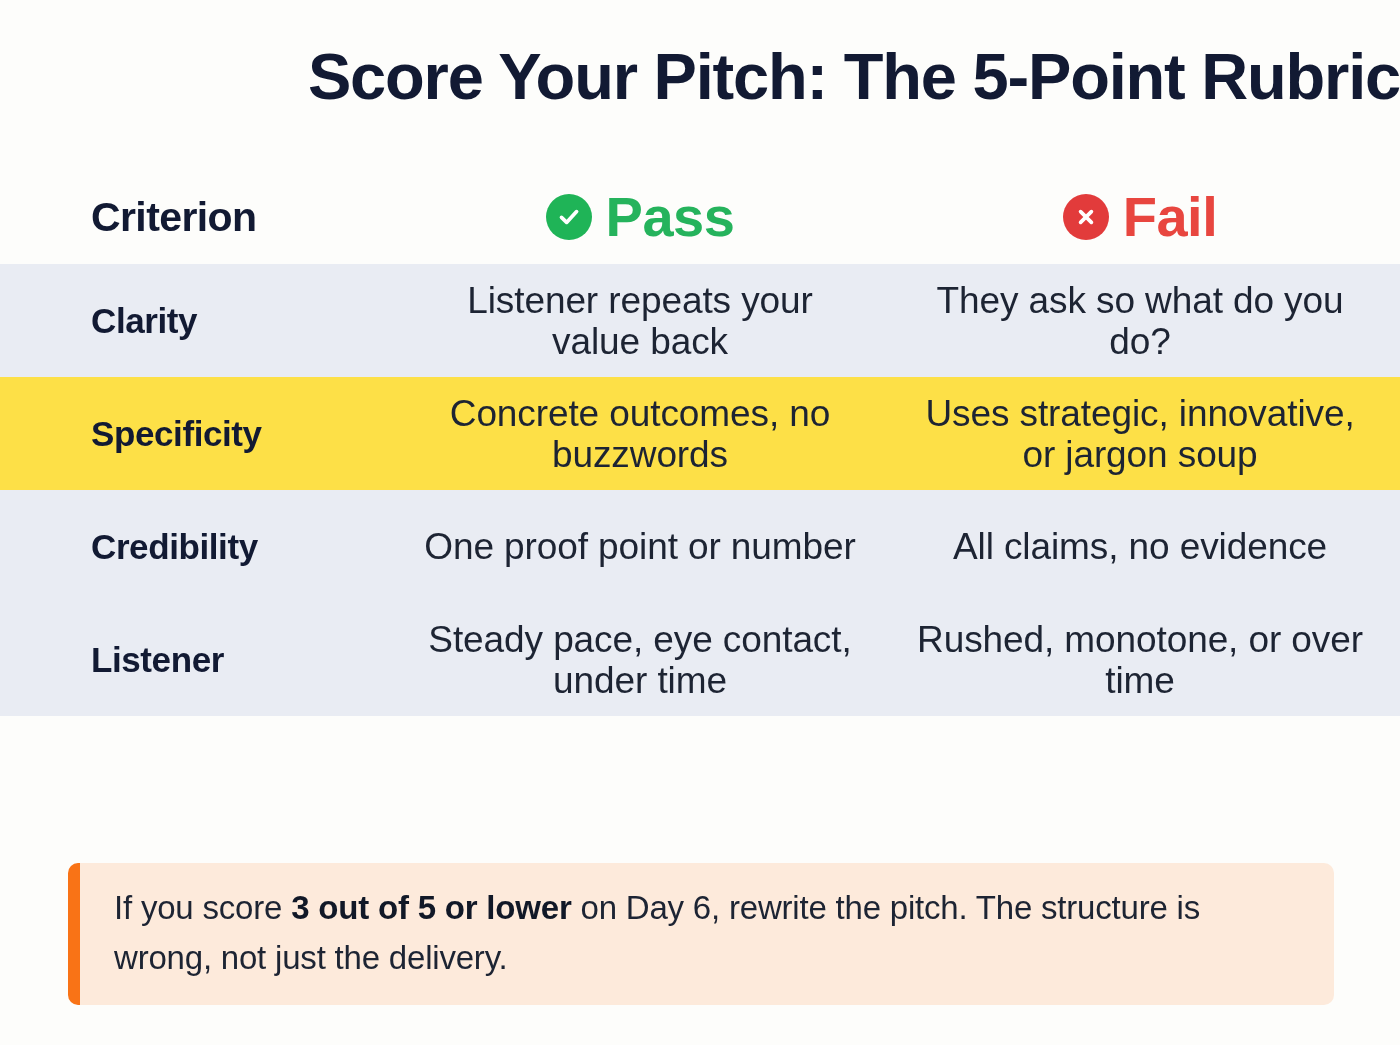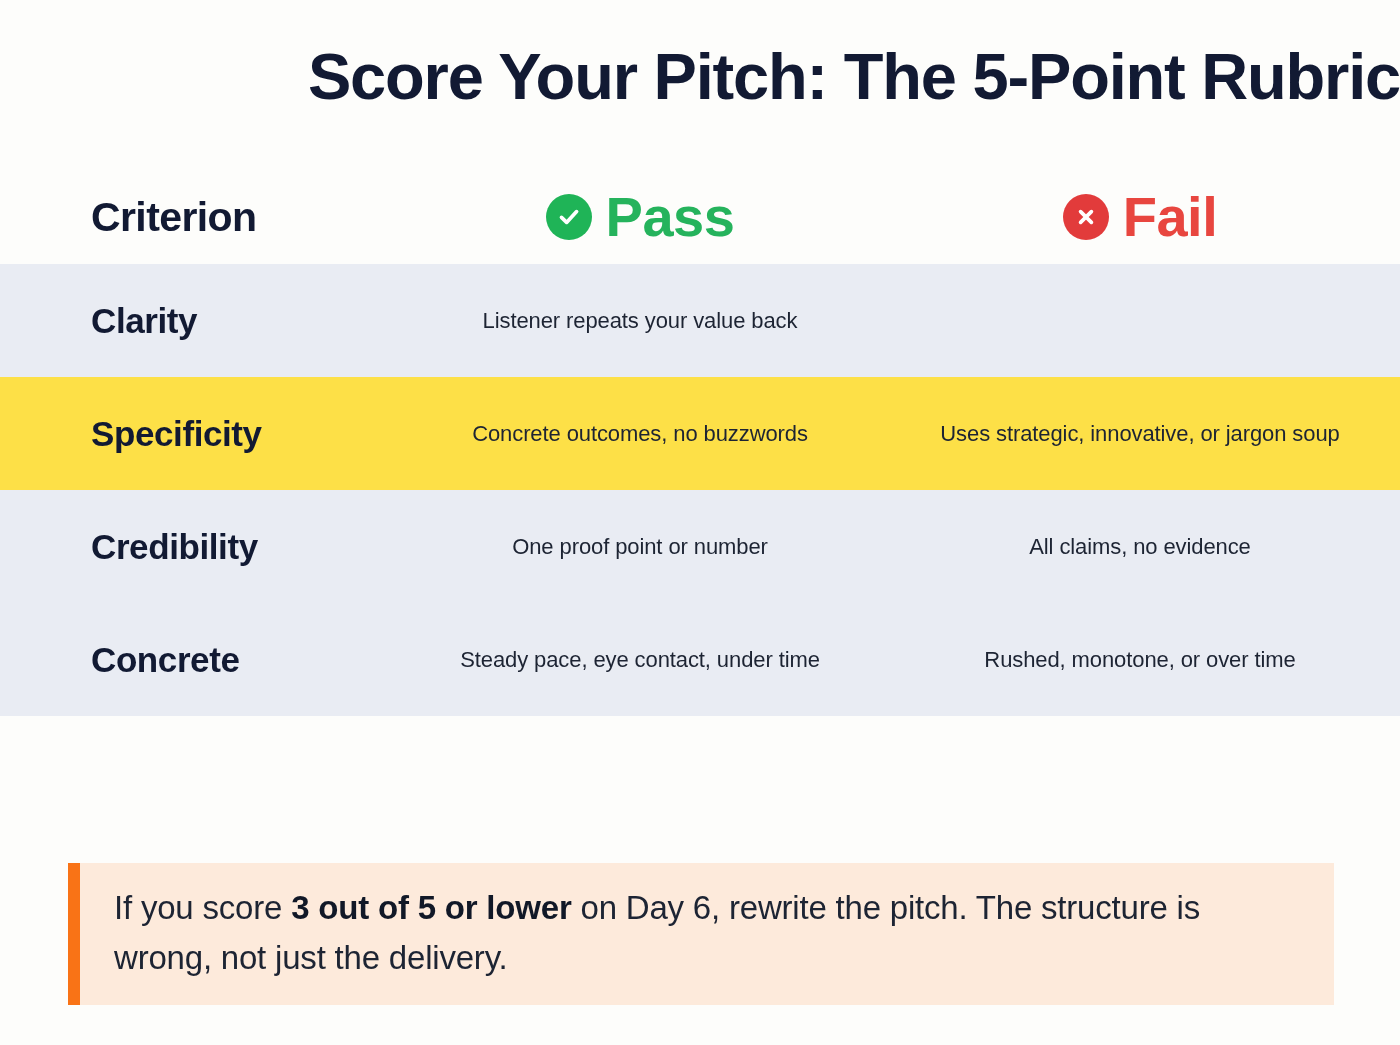--- a/index.html
+++ b/index.html
@@ -141,7 +141,7 @@
   }
 
   .cell-text {
-    font-size: 22px;
+    font-size: 37px;
     font-weight: 400;
     color: #1d2433;
     line-height: 41px;

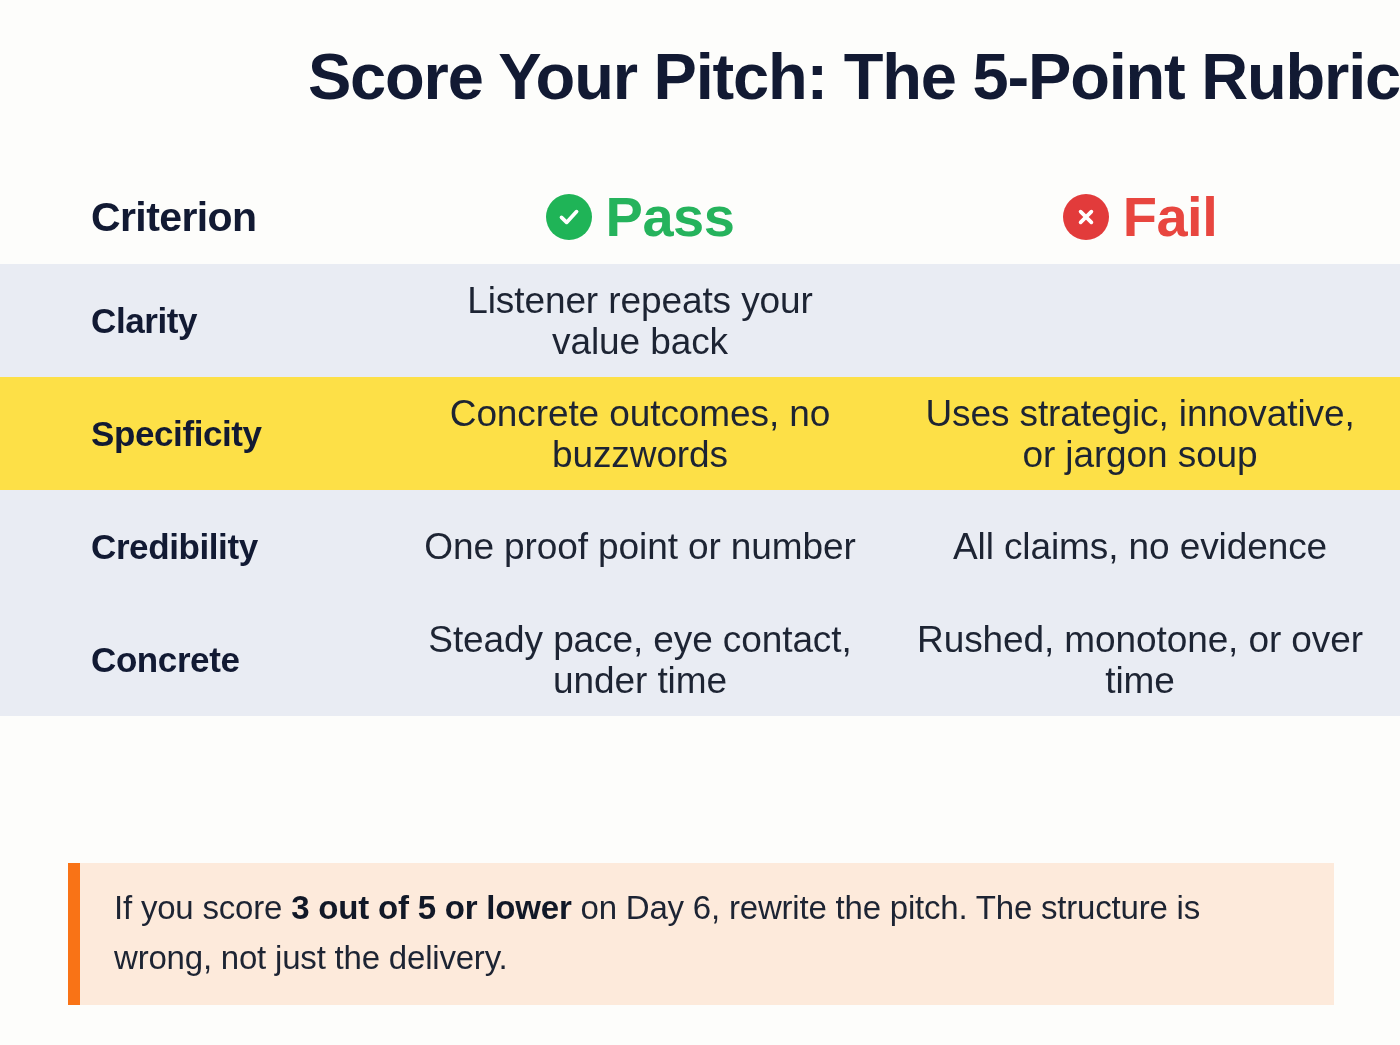--- a/index.html
+++ b/index.html
@@ -219,6 +219,9 @@
       <div class="cell-pass">
         <span class="cell-text">Listener repeats your value back</span>
       </div>
+      <div class="cell-fail">
+        <span class="cell-text">They ask so what do you do?</span>
+      </div>
     </div>
 
     <div class="row body plain">

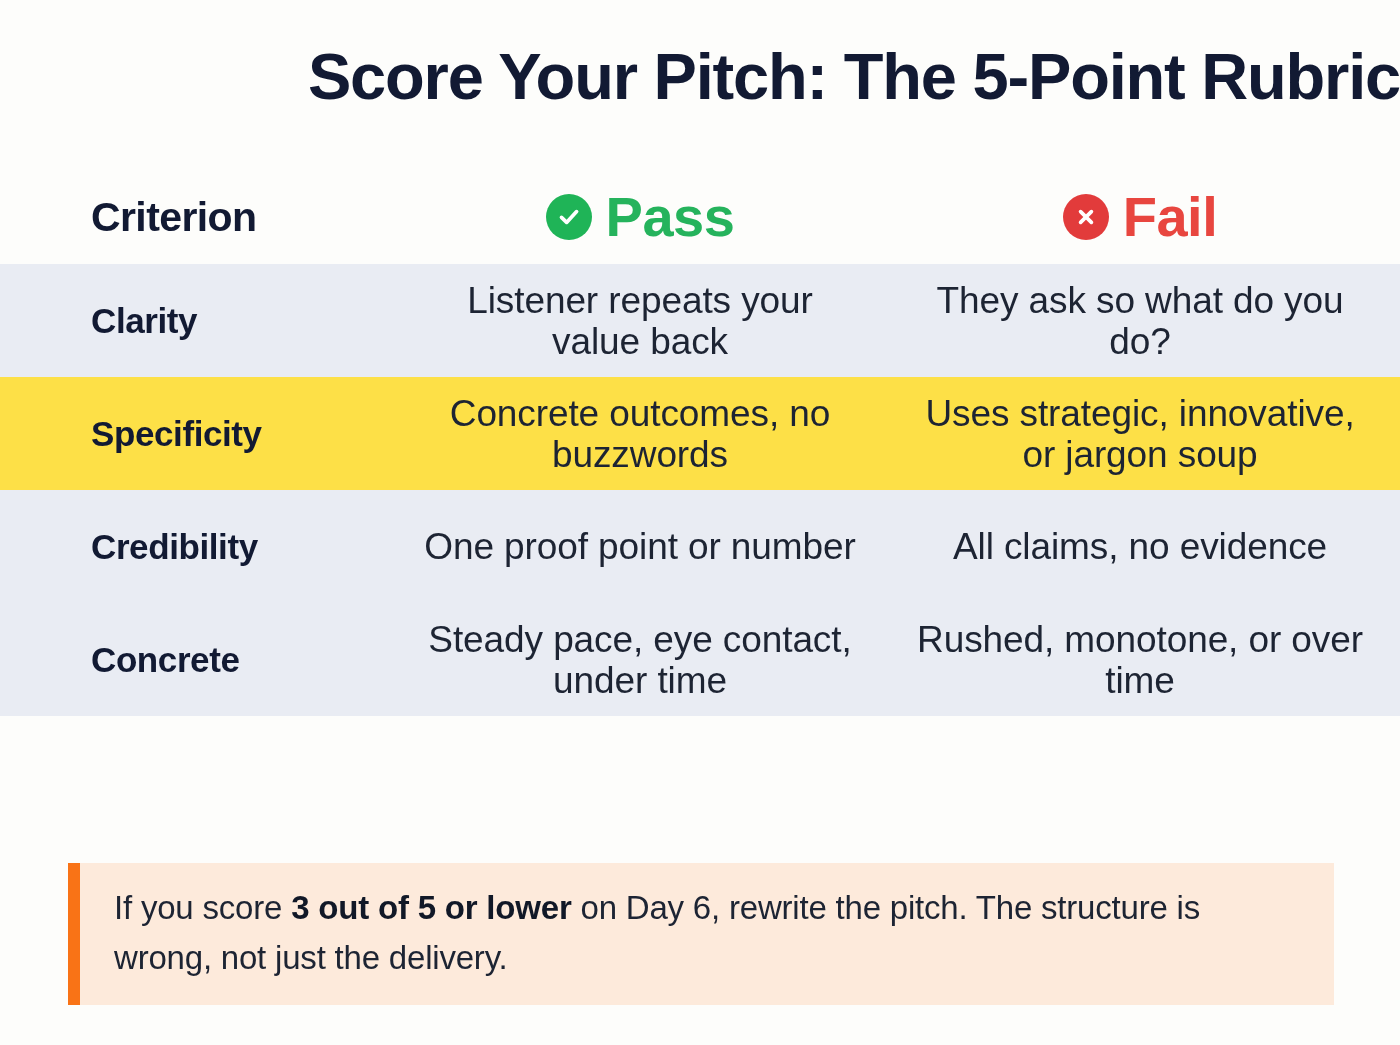--- a/index.html
+++ b/index.html
@@ -251,7 +251,7 @@
 
     <div class="row body stripe">
       <div class="cell-criterion">
-        <span class="criterion-label">Concrete</span>
+        <span class="criterion-label">Listener</span>
       </div>
       <div class="cell-pass">
         <span class="cell-text">Steady pace, eye contact, under time</span>

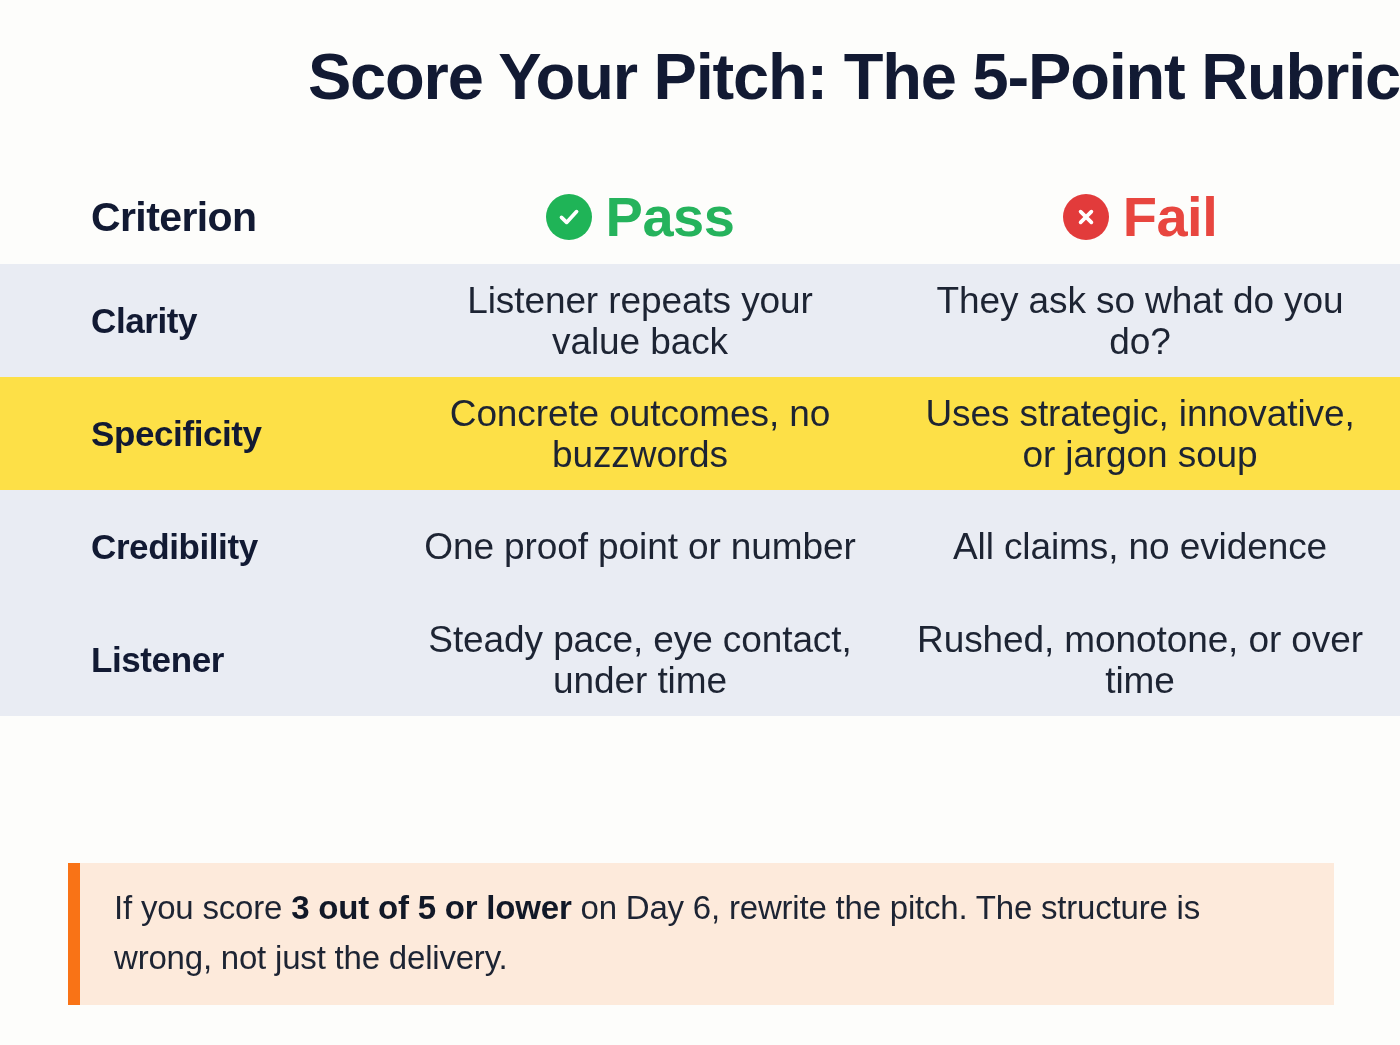--- a/index.html
+++ b/index.html
@@ -157,7 +157,7 @@
     min-height: 132px;
     box-sizing: border-box;
     background: #fdeadb;
-    border-radius: 0;
+    border-radius: 10px;
     border-left: 12px solid #f97316;
     display: flex;
     align-items: center;

